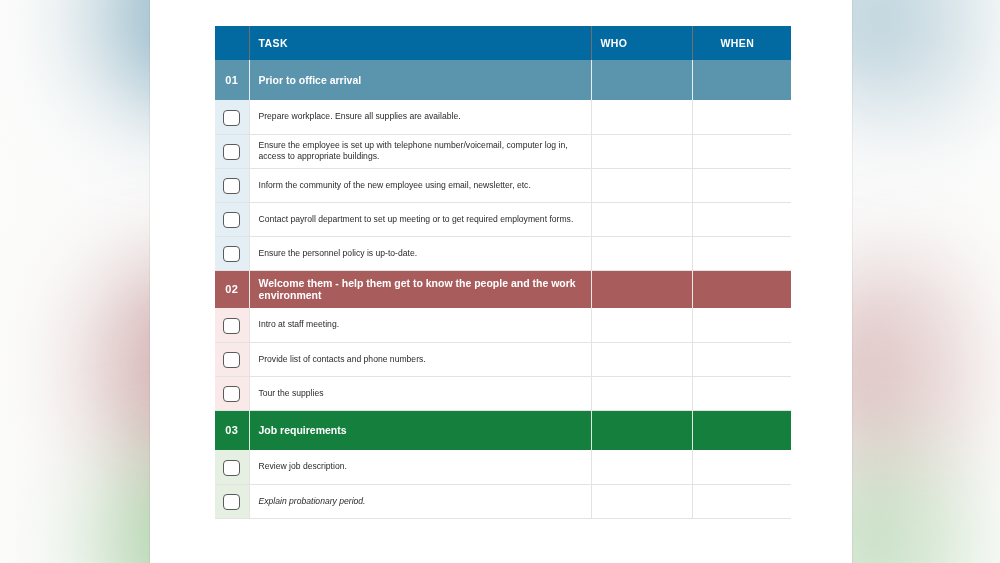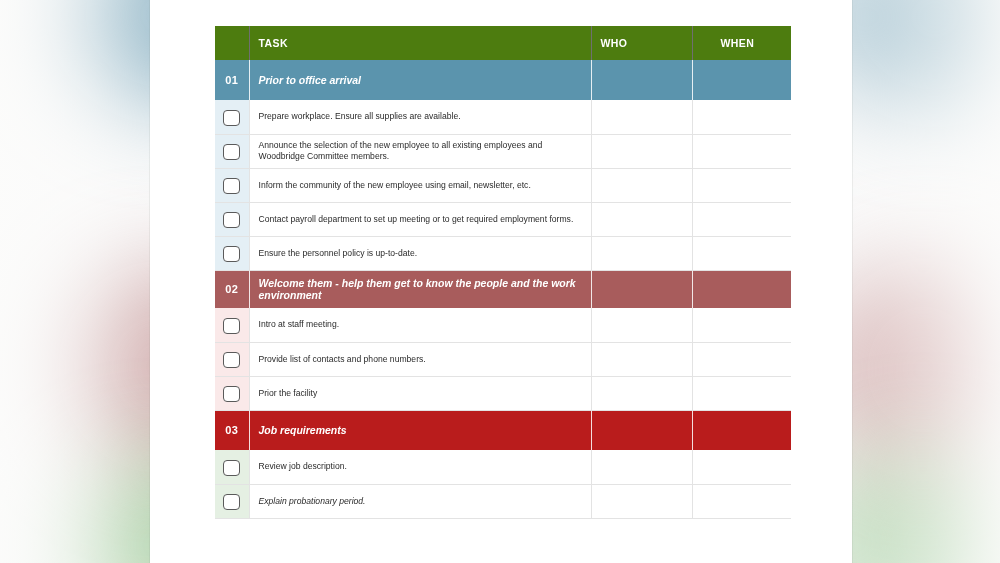--- a/index.html
+++ b/index.html
@@ -77,7 +77,7 @@
 
   
   .hdr td {
-    background: #4d7c0f;
+    background: #0369a1;
     height: 34px;
     color: #ffffff;
     font-size: 10.5px;

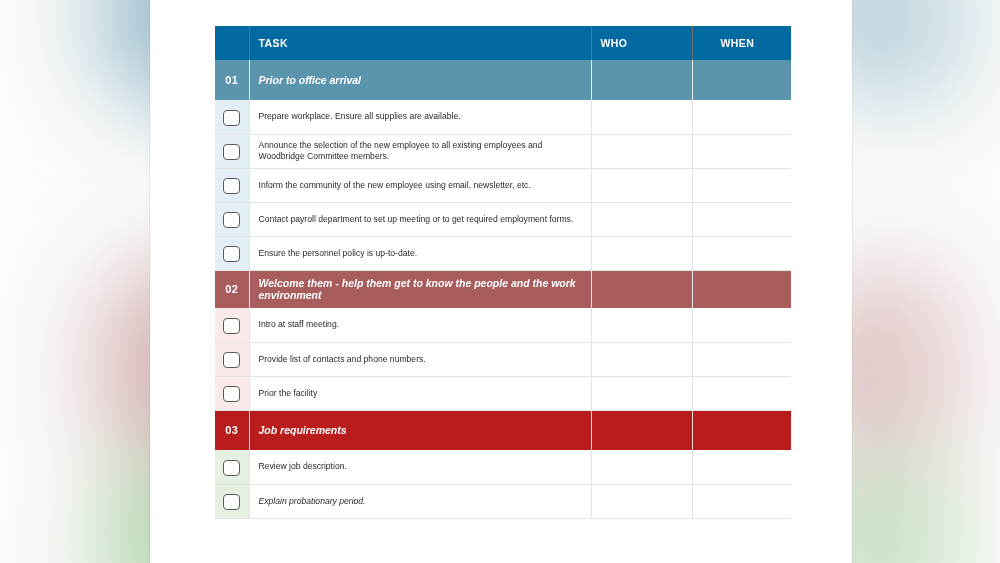--- a/index.html
+++ b/index.html
@@ -107,7 +107,6 @@
     font-size: 10.5px;
     font-weight: bold;
     line-height: 1.18;
-    font-style: italic;
   }
   .band.tall td { height: 38px; }
 

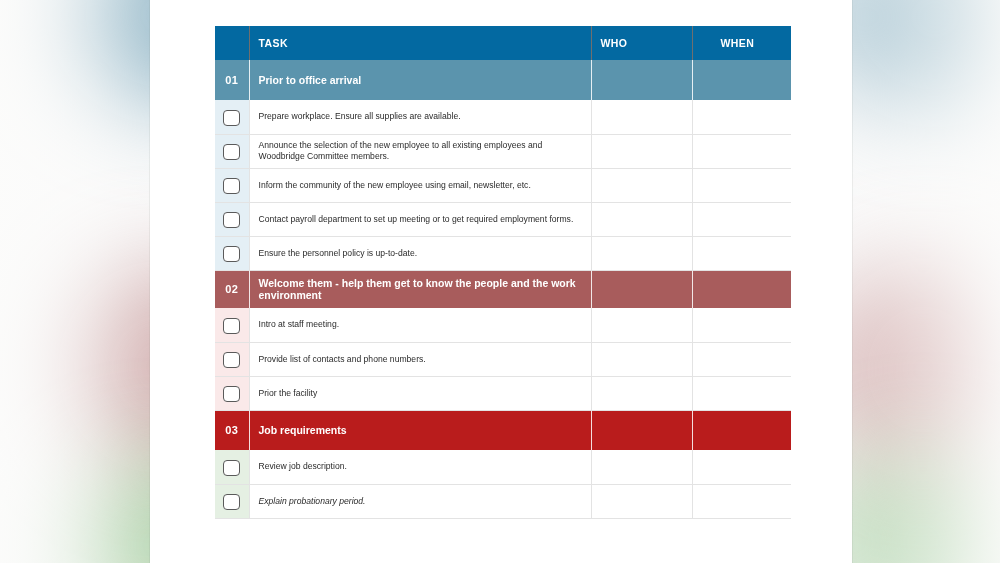--- a/index.html
+++ b/index.html
@@ -190,6 +190,12 @@
         </tr>
         <tr class="task blue">
           <td class="cbcell"><span class="cb"></span></td>
+          <td class="txt">Ensure the employee is set up with telephone number/voicemail, computer log in, access to appropriate buildings.</td>
+          <td></td>
+          <td></td>
+        </tr>
+        <tr class="task blue">
+          <td class="cbcell"><span class="cb"></span></td>
           <td class="txt">Announce the selection of the new employee to all existing employees and Woodbridge Committee members.</td>
           <td></td>
           <td></td>

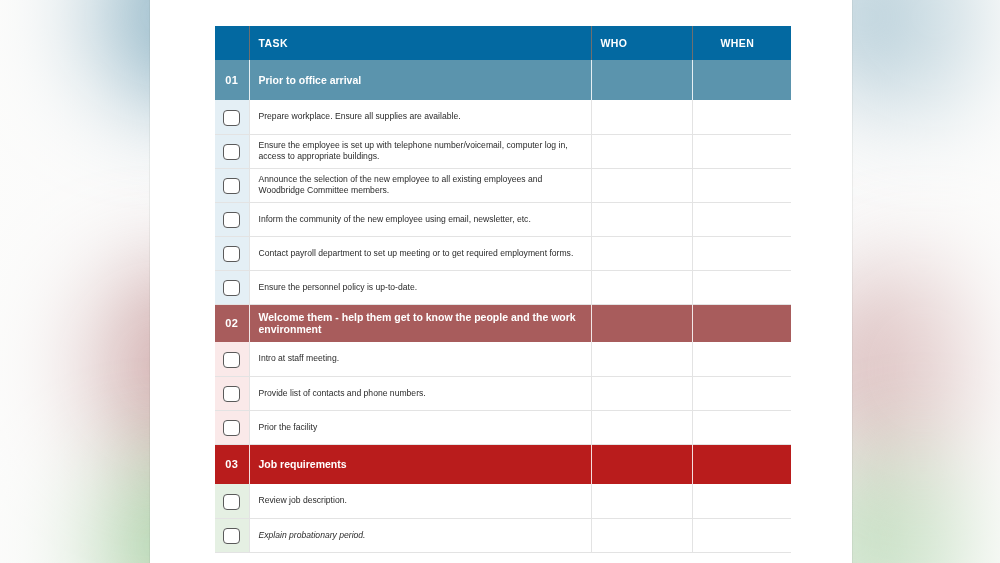--- a/index.html
+++ b/index.html
@@ -196,12 +196,6 @@
         </tr>
         <tr class="task blue">
           <td class="cbcell"><span class="cb"></span></td>
-          <td class="txt">Announce the selection of the new employee to all existing employees and Woodbridge Committee members.</td>
-          <td></td>
-          <td></td>
-        </tr>
-        <tr class="task blue">
-          <td class="cbcell"><span class="cb"></span></td>
           <td class="txt">Inform the community of the new employee using email, newsletter, etc.</td>
           <td></td>
           <td></td>

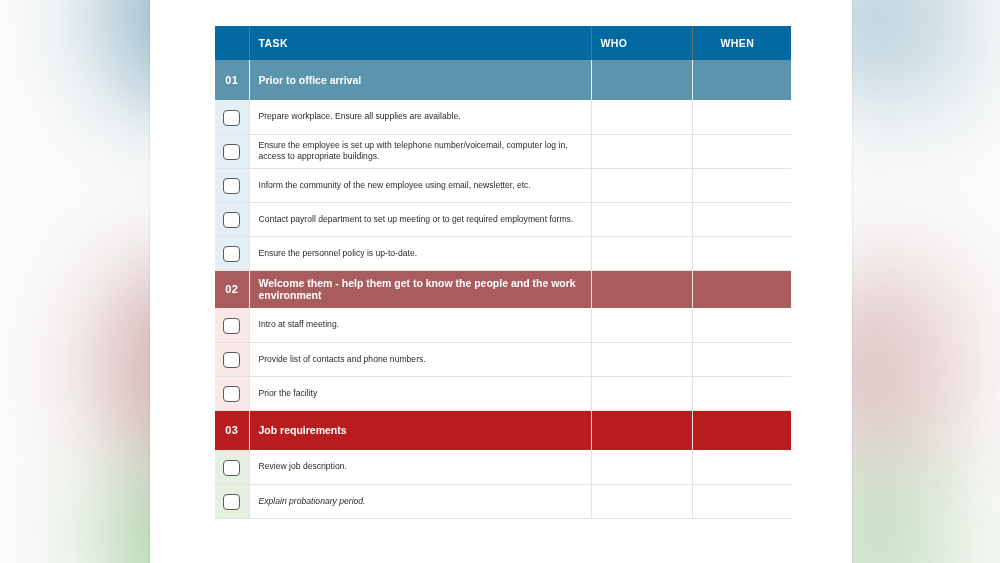--- a/index.html
+++ b/index.html
@@ -232,7 +232,7 @@
         </tr>
         <tr class="task red">
           <td class="cbcell"><span class="cb"></span></td>
-          <td class="txt">Prior the facility</td>
+          <td class="txt">Tour the supplies</td>
           <td></td>
           <td></td>
         </tr>

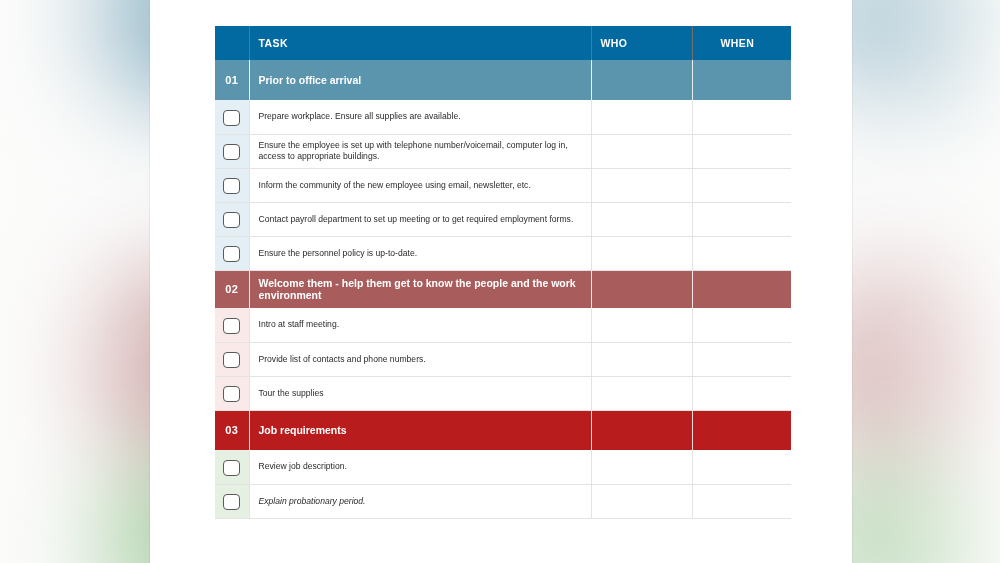--- a/index.html
+++ b/index.html
@@ -112,7 +112,7 @@
 
   .band.blue  td { background: #5b94ad; }
   .band.red   td { background: #a85c5c; }
-  .band.green td { background: #b91c1c; }
+  .band.green td { background: #15803d; }
 
   
   .task td {

